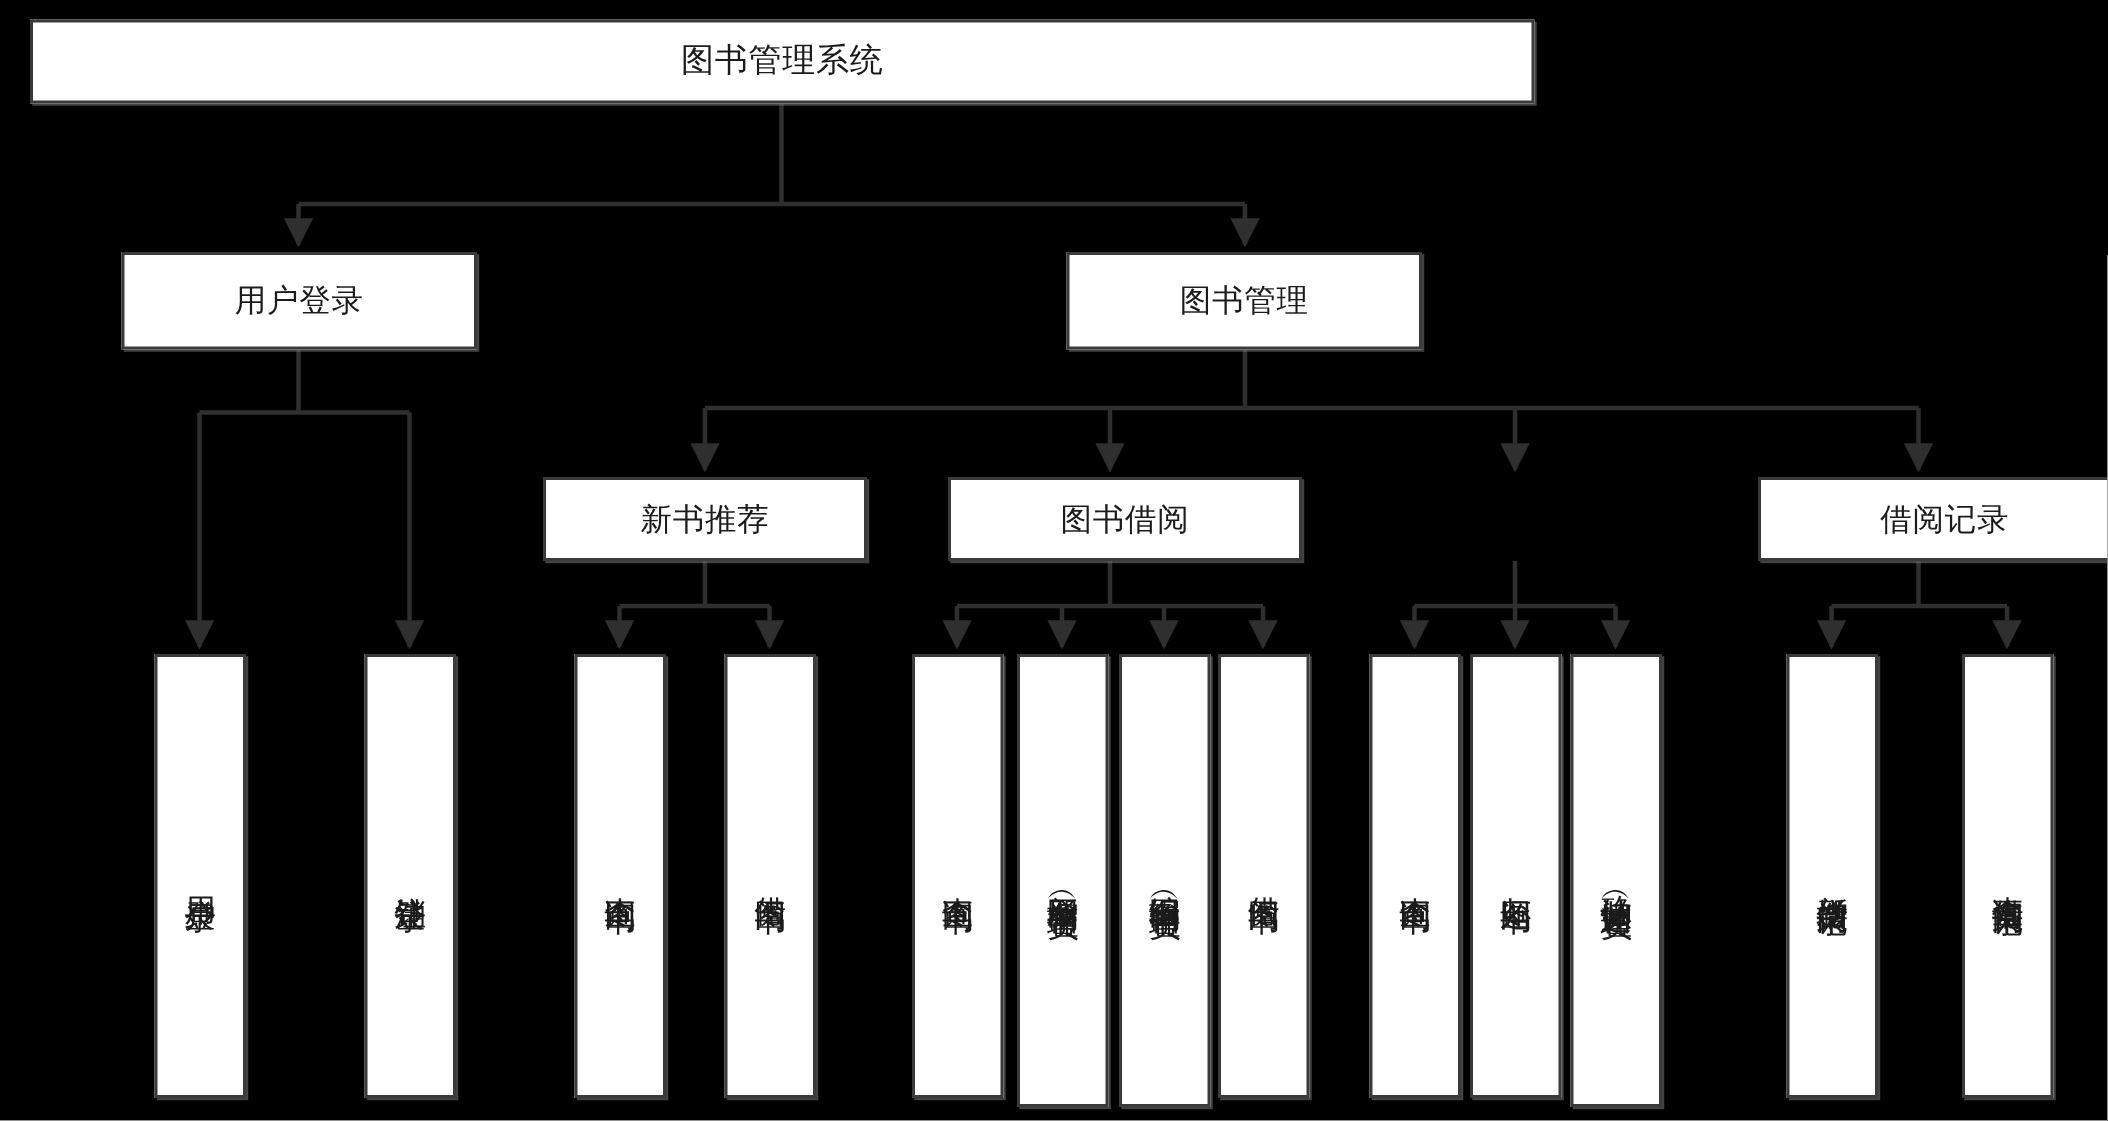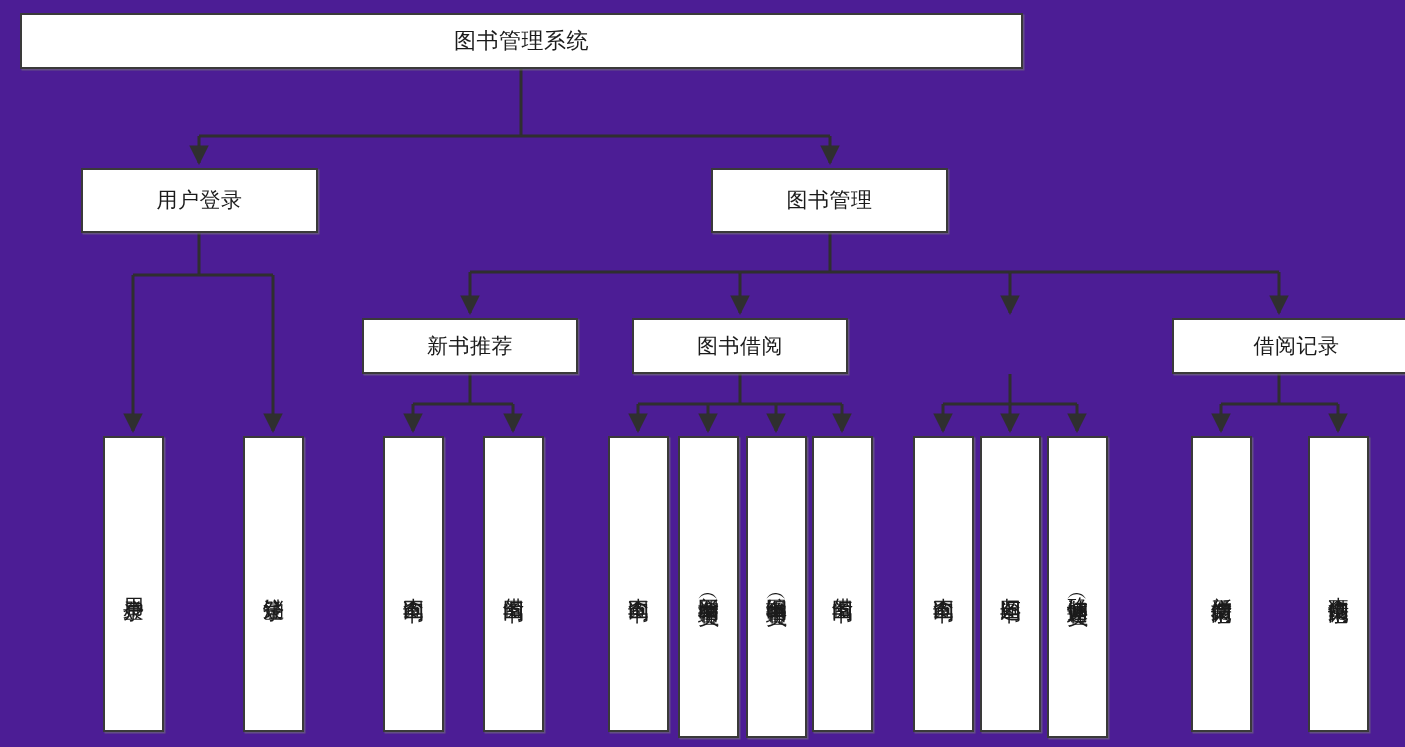--- a/index.html
+++ b/index.html
@@ -16,7 +16,7 @@
     position: relative;
     width: 1405px;
     height: 747px;
-    background: #4c1d95;
+    background: #000000;
     overflow: hidden;
   }
   #edge-layer {

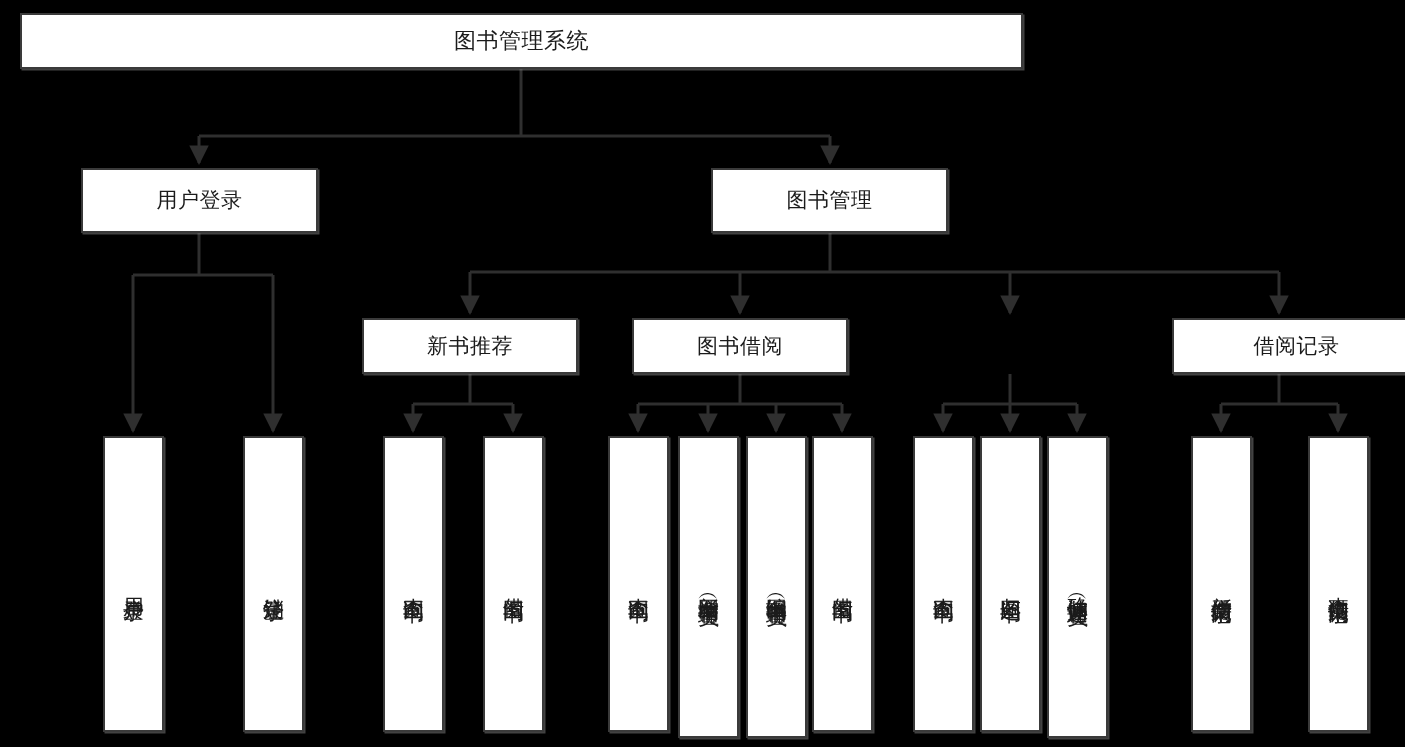--- a/index.html
+++ b/index.html
@@ -143,7 +143,7 @@
   <div class="node horizontal" style="left:362px; top:318px; width:216px; height:56px;">
     <span class="node-label">新书推荐</span>
   </div>
-  <div class="node horizontal" style="left:632px; top:318px; width:216px; height:56px;">
+  <div class="node horizontal" style="left:632px; top:318px; width:236px; height:56px;">
     <span class="node-label">图书借阅</span>
   </div>
   <div class="node horizontal" style="left:1172px; top:318px; width:249px; height:56px;">

